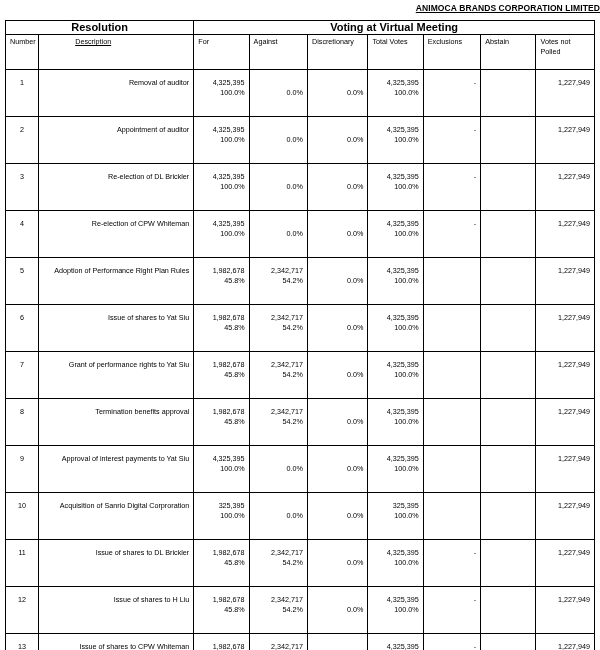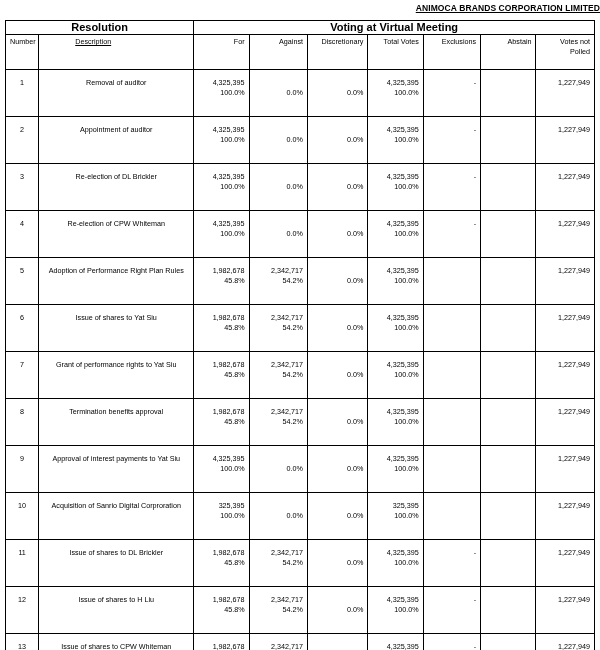--- a/index.html
+++ b/index.html
@@ -74,7 +74,7 @@
     padding: 2px 4px 0 4px;
     vertical-align: top;
   }
-  tr.col-row th.h-center { text-align: right; }
+  tr.col-row th.h-center { text-align: left; }
   tr.col-row th.h-left   { text-align: left; }
 
   

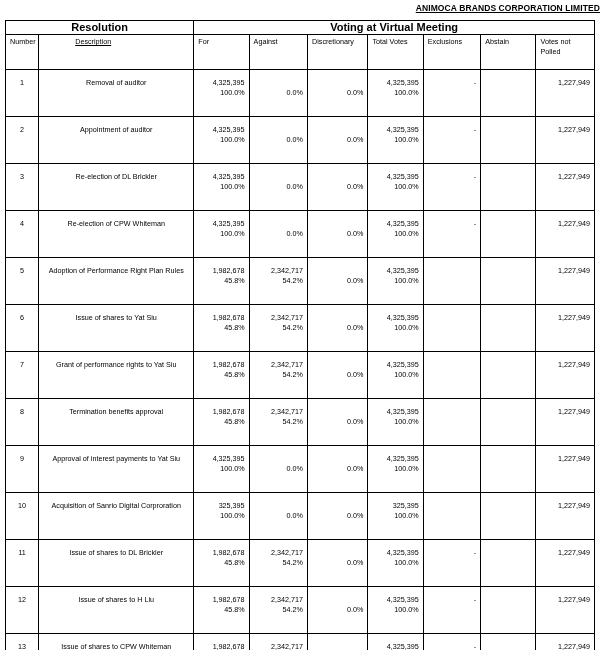--- a/index.html
+++ b/index.html
@@ -88,7 +88,7 @@
     font-size: 7.3px;
   }
   td.c-desc {
-    text-align: center;
+    text-align: right;
     padding-left: 12px;
     font-size: 7.2px;
     white-space: nowrap;

